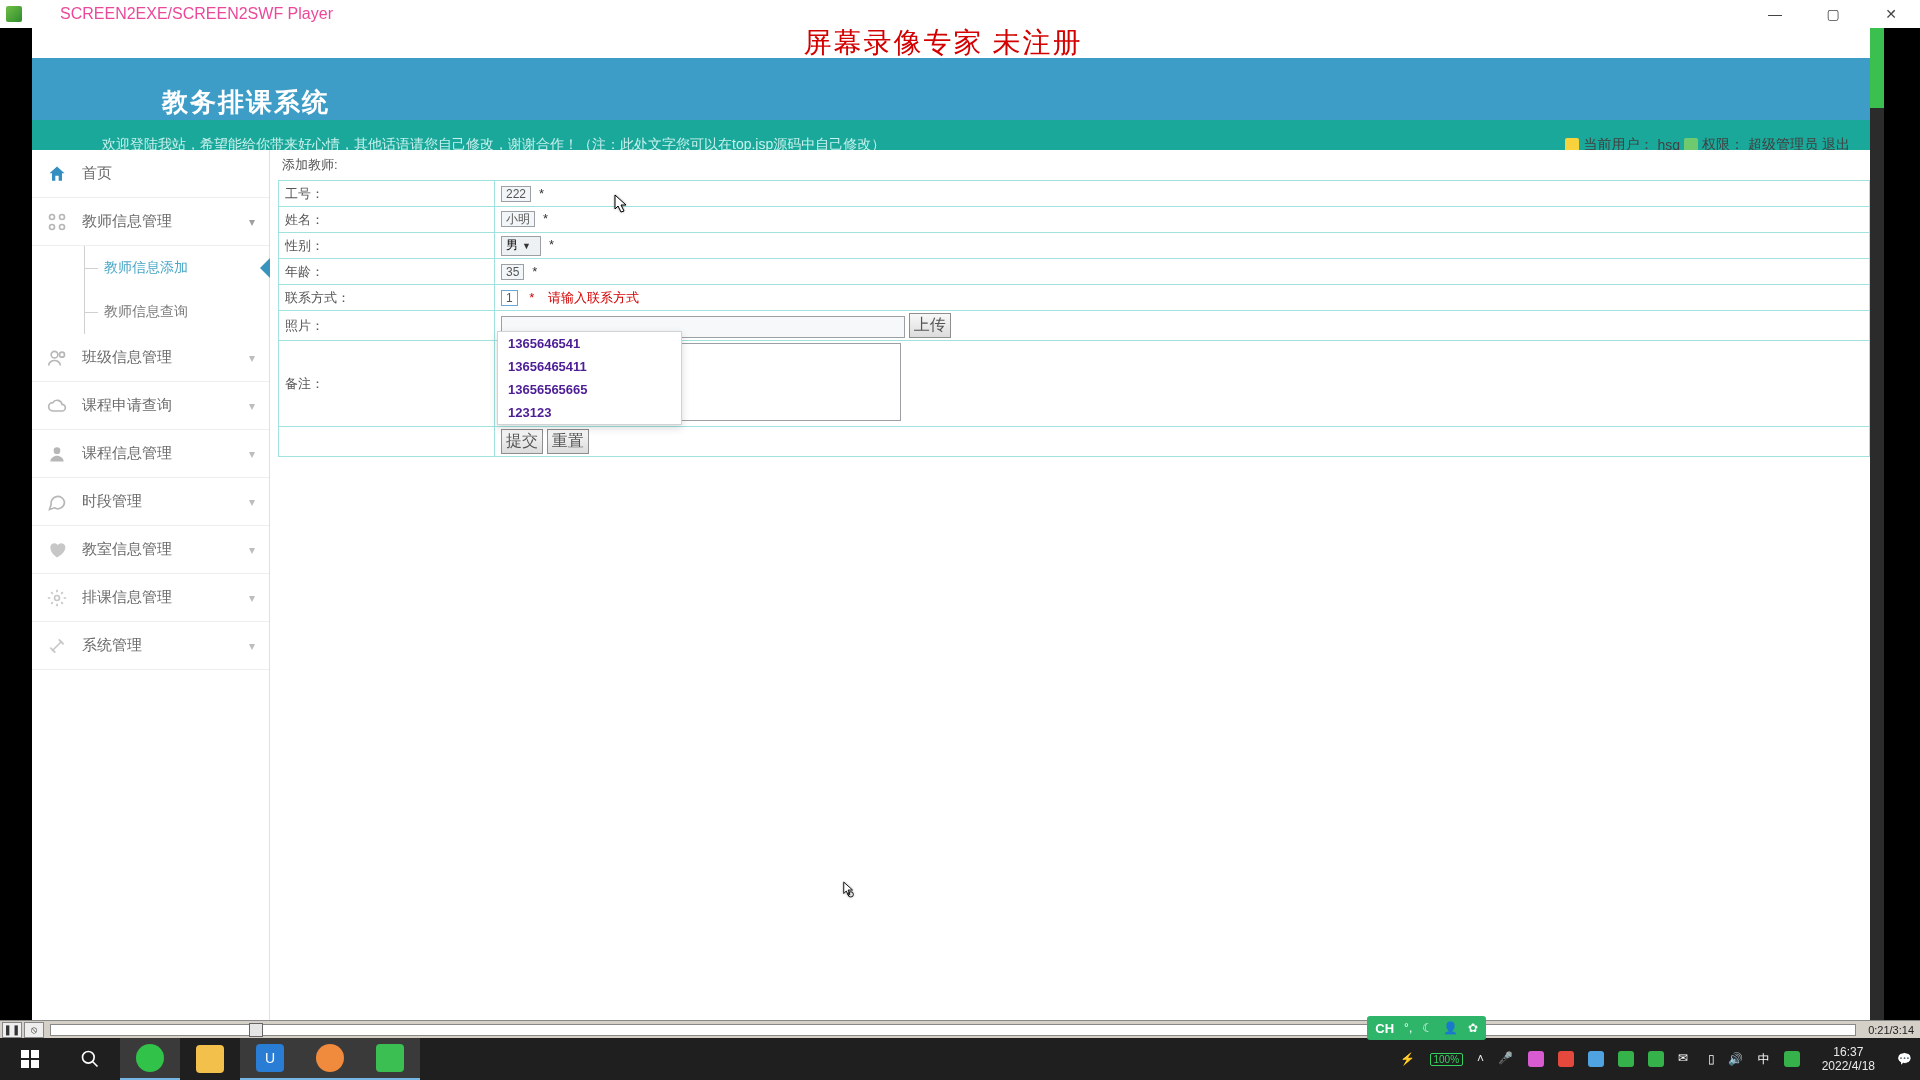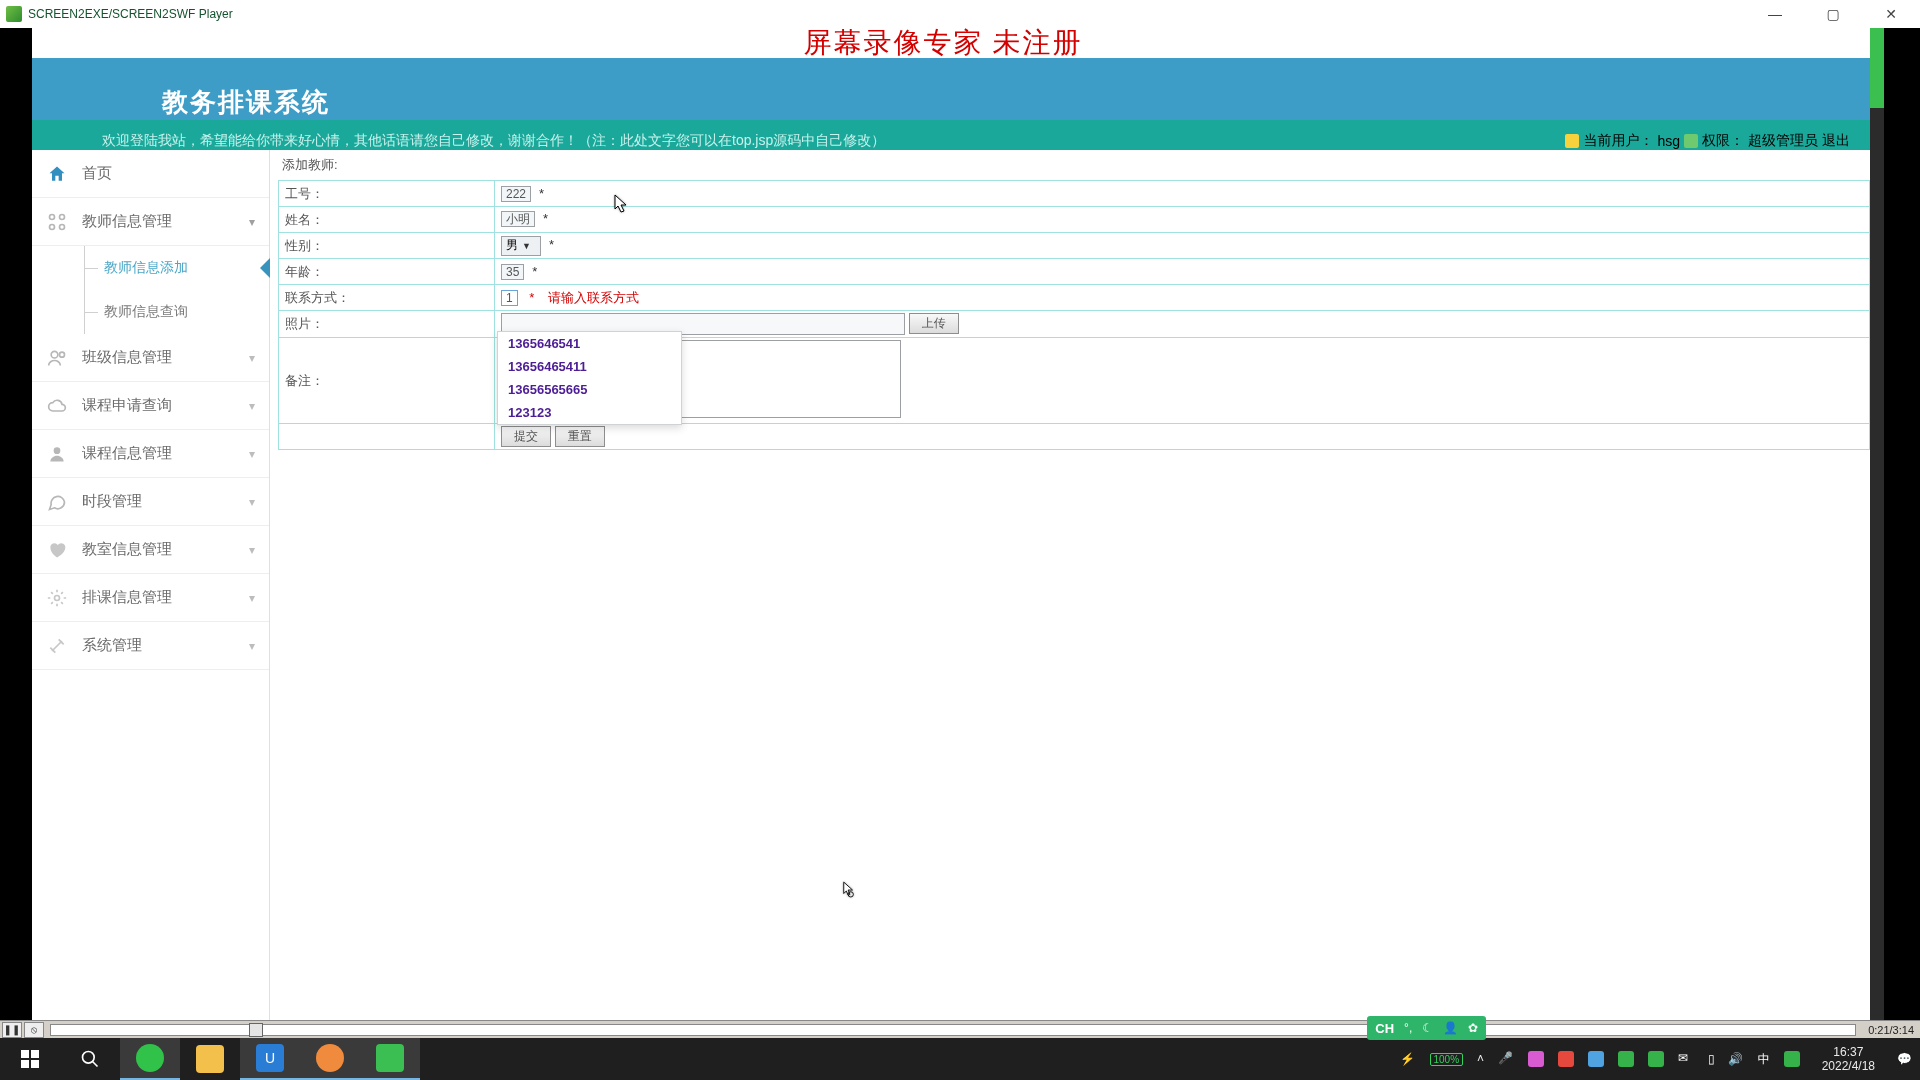--- a/index.html
+++ b/index.html
@@ -8,7 +8,7 @@
 
 .titlebar { height: 28px; background: #fff; display: flex; align-items: center; padding: 0 6px; position: relative; }
 .titlebar .app-icon { width: 16px; height: 16px; background: linear-gradient(135deg,#6fbf45,#2e8b2e); border-radius: 2px; margin-right: 6px; }
-.titlebar .title { font-size: 12px; color: #14532d; }
+.titlebar .title { font-size: 16px; color: #ec4899; margin-left: 32px; }
 .winbtns { position: absolute; right: 0; top: 0; display: flex; }
 .winbtn { width: 58px; height: 28px; display: flex; align-items: center; justify-content: center; font-size: 14px; color: #444; }
 

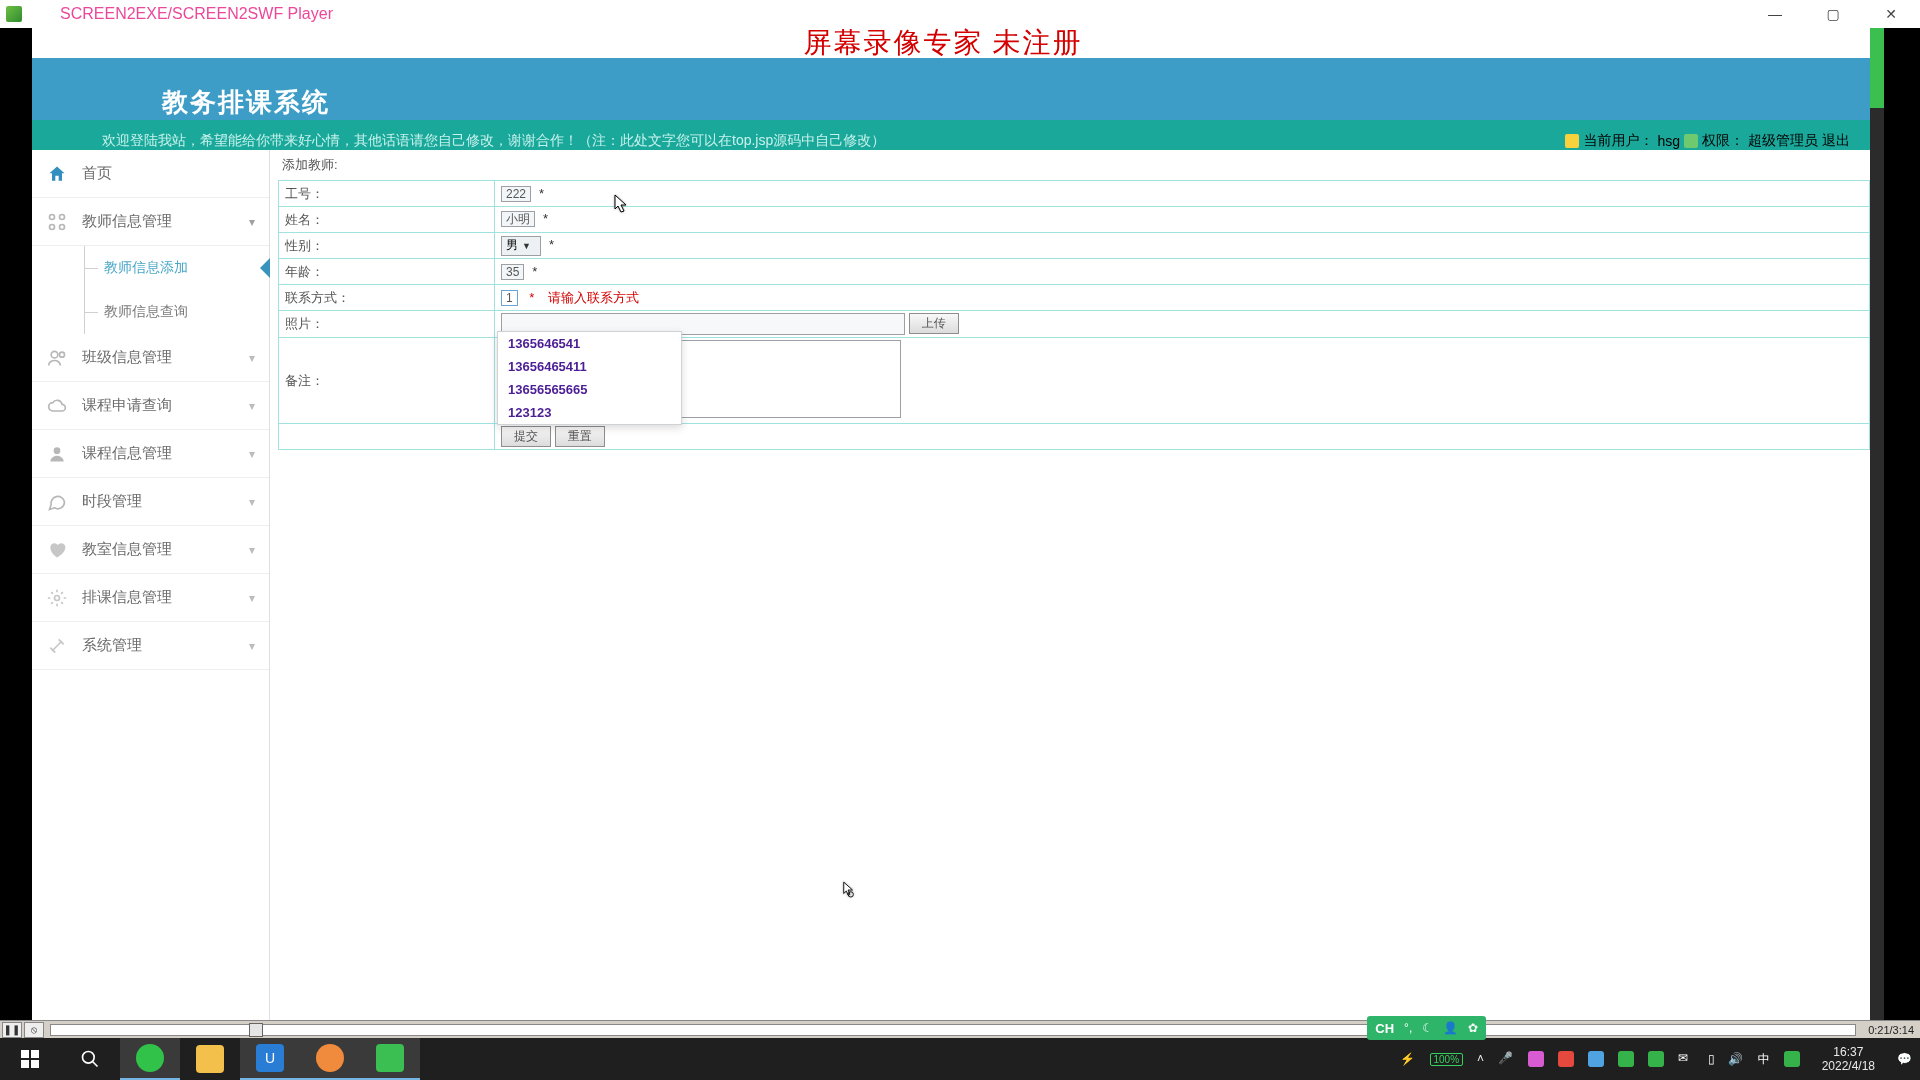--- a/index.html
+++ b/index.html
@@ -24,7 +24,7 @@
 .banner-title { color: #fff; font-size: 26px; font-weight: 600; letter-spacing: 2px; font-family: "SimSun","KaiTi",serif; }
 
 
-.subheader { background: #1aa89a; color: #c7f2ed; font-size: 14px; height: 30px; display: flex; align-items: flex-end; padding: 0 20px 0 70px; justify-content: space-between; }
+.subheader { background: #1aa89a; color: #c7f2ed; font-size: 14px; height: 30px; display: flex; align-items: flex-start; padding: 16px 20px 0 70px; justify-content: space-between; }
 .subheader .right { display: flex; align-items: center; gap: 4px; color: #000000; }
 .sh-icon { width: 14px; height: 14px; display: inline-block; background: #f7d23c; border-radius: 2px; position: relative; }
 .sh-icon2 { width: 14px; height: 14px; display: inline-block; background: #6fc96f; border-radius: 2px; }

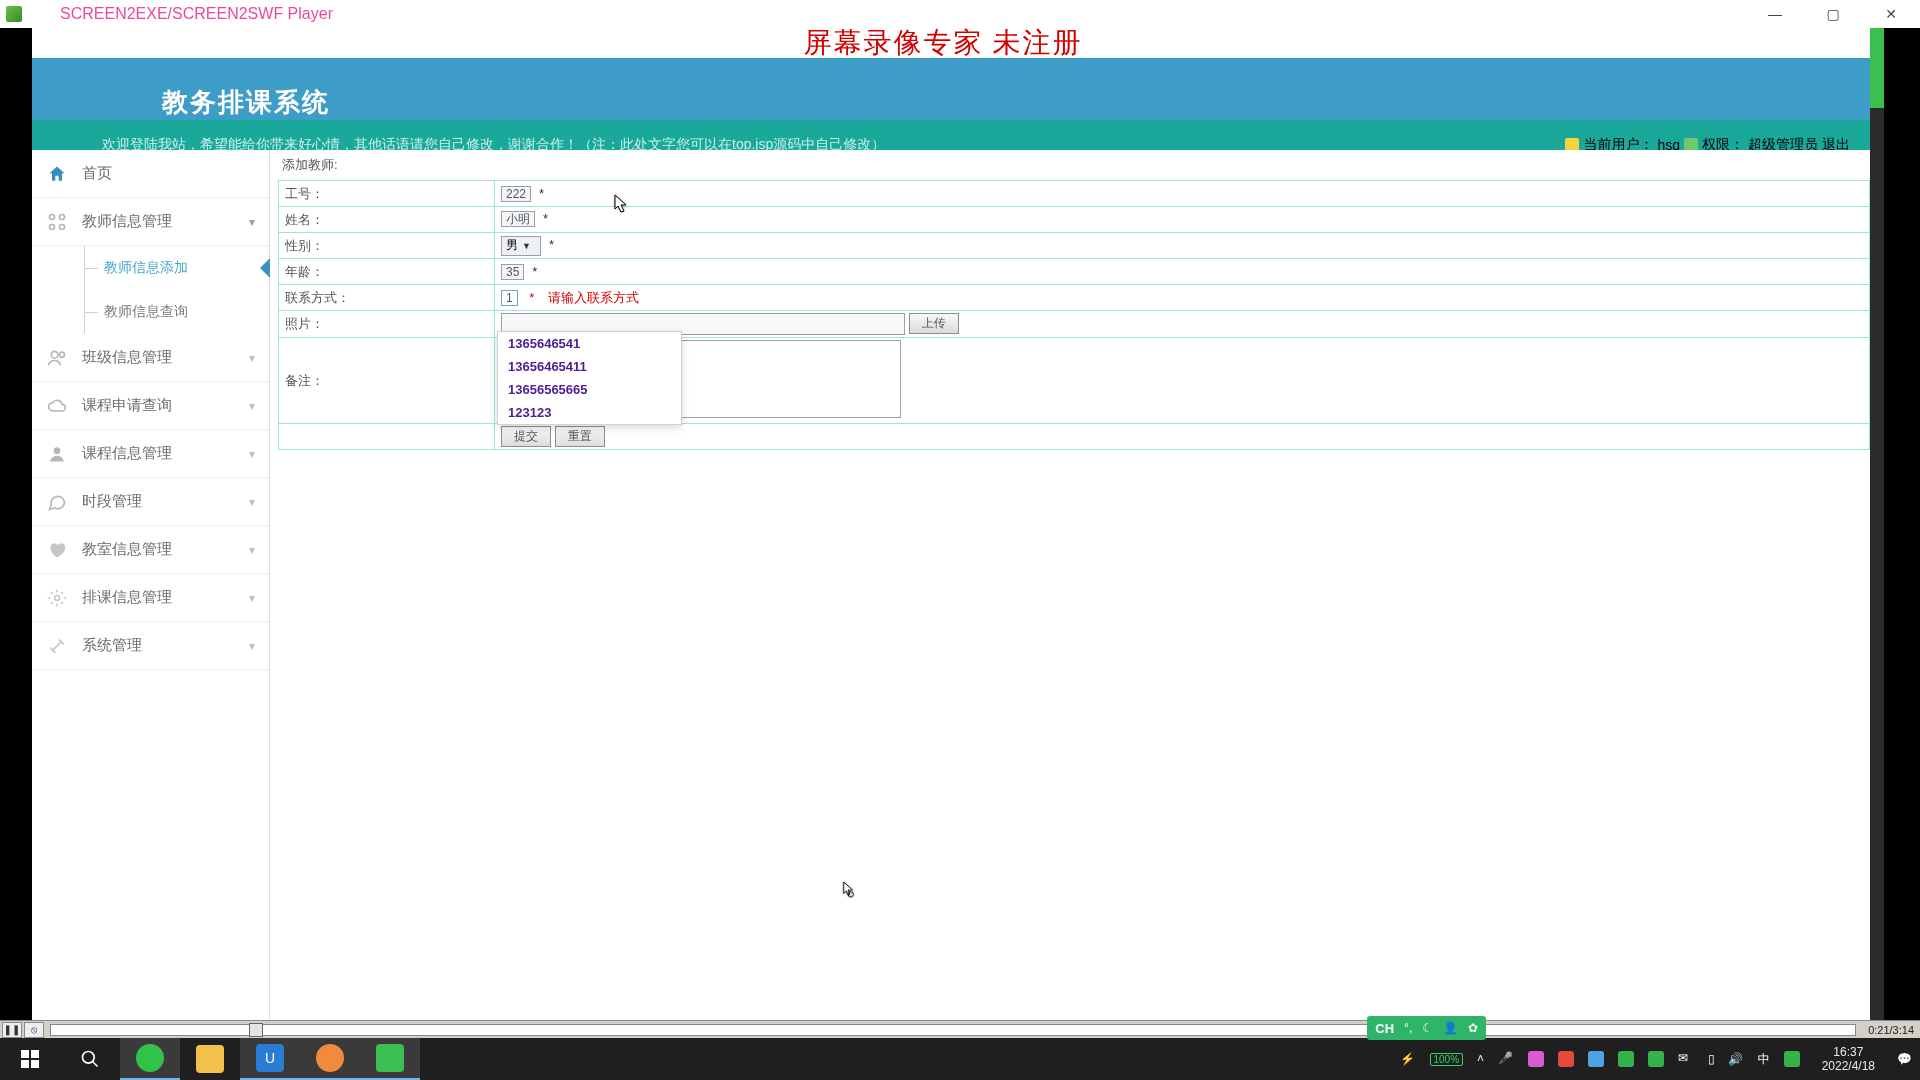--- a/index.html
+++ b/index.html
@@ -25,7 +25,7 @@
 
 
 .subheader { background: #1aa89a; color: #c7f2ed; font-size: 14px; height: 30px; display: flex; align-items: flex-start; padding: 16px 20px 0 70px; justify-content: space-between; }
-.subheader .right { display: flex; align-items: center; gap: 4px; color: #000000; }
+.subheader .right { display: flex; align-items: center; gap: 4px; color: #404040; }
 .sh-icon { width: 14px; height: 14px; display: inline-block; background: #f7d23c; border-radius: 2px; position: relative; }
 .sh-icon2 { width: 14px; height: 14px; display: inline-block; background: #6fc96f; border-radius: 2px; }
 

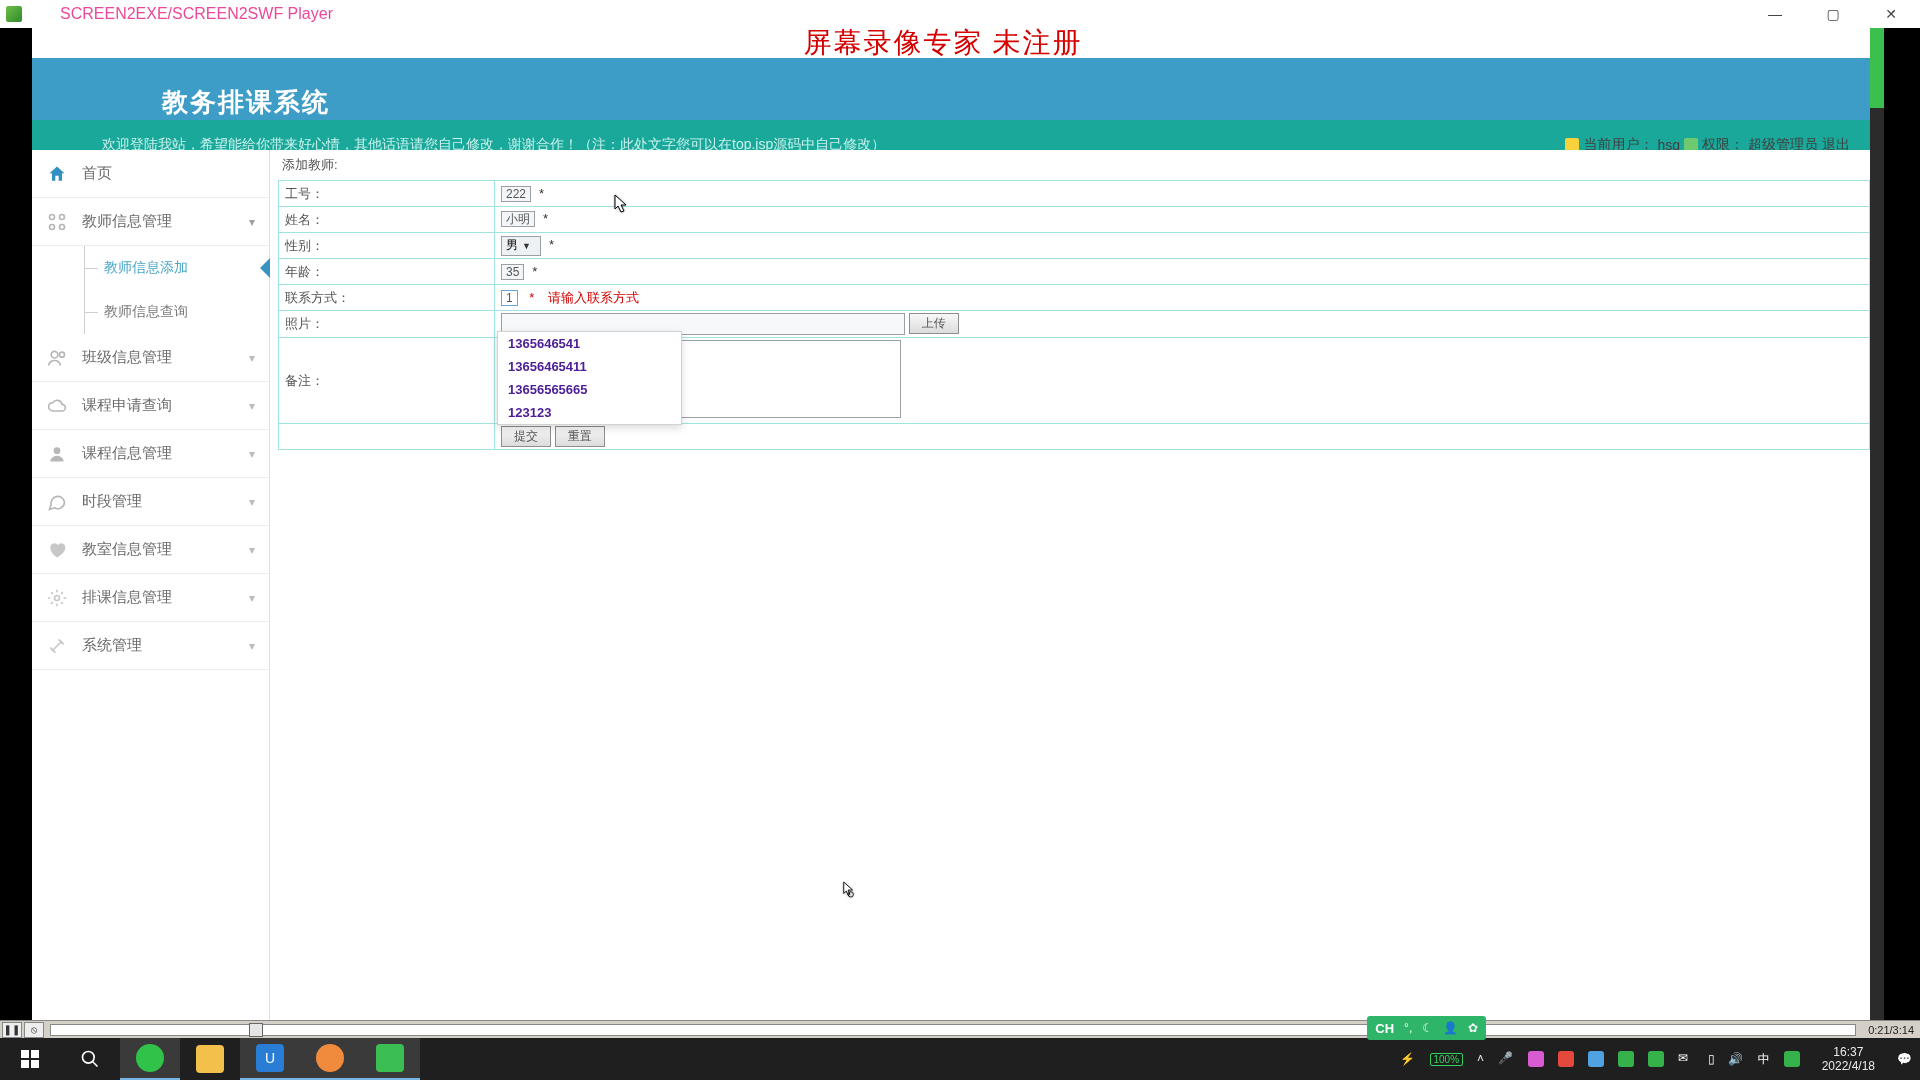--- a/index.html
+++ b/index.html
@@ -63,7 +63,7 @@
 .star.red { color: #d40000; }
 .hint { color: #d40000; font-size: 13px; margin-left: 10px; }
 .photo-path { width: 404px; height: 22px; border: 1px solid #9ca0a4; background: #f7f8f9; display: inline-block; vertical-align: middle; }
-.btn { border: 1px solid #8e8e8e; background: linear-gradient(#f8f8f8,#dcdcdc); font-size: 12px; padding: 1px 12px; color: #555; cursor: pointer; }
+.btn { border: 1px solid #8e8e8e; background: linear-gradient(#f8f8f8,#dcdcdc); font-size: 16px; padding: 1px 4px; color: #555; cursor: pointer; }
 .remark { width: 400px; height: 78px; border: 1px solid #9ca0a4; background: #fff; resize: none; }
 
 

